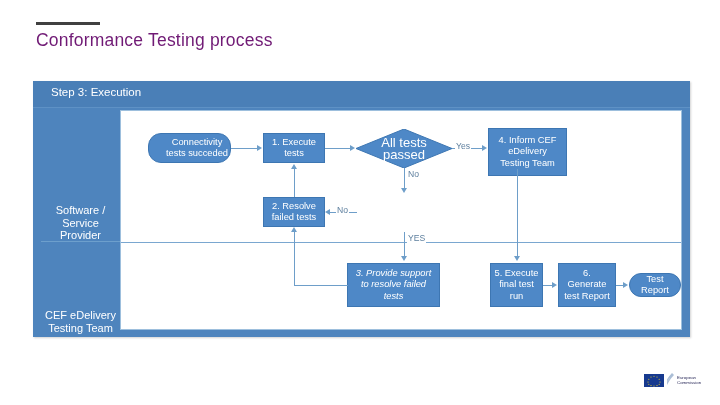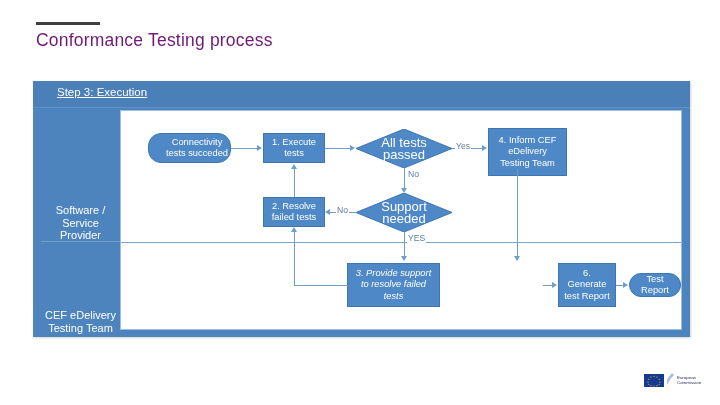--- a/index.html
+++ b/index.html
@@ -55,12 +55,11 @@
   }
   #panel-header-label {
     position: absolute;
-    left: 24px;
+    left: 18px;
     top: 5px;
     color: #ffffff;
     font-size: 11.5px;
     white-space: nowrap;
-    text-decoration: underline;
   }
 
   

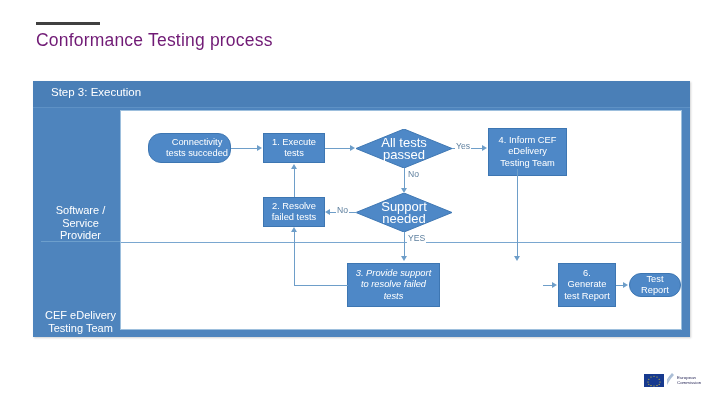--- a/index.html
+++ b/index.html
@@ -294,15 +294,6 @@
 failed tests</span>
     </div>
 
-    <div class="node decision" style="left:235px; top:82px; width:96px; height:39px;">
-      <span class="diamond-shape">
-        <svg viewBox="0 0 96 39" preserveAspectRatio="none">
-          <polygon points="48,0 96,19.5 48,39 0,19.5" fill="#4e88c7" stroke="#3d76b2" stroke-width="1"></polygon>
-        </svg>
-      </span>
-      <span class="dec-label" style="white-space:pre-line">Support
-needed</span>
-    </div>
 
     <div class="node process" style="left:226px; top:152px; width:93px; height:44px;font-style:italic;">
       <span style="white-space:pre-line">3. Provide support

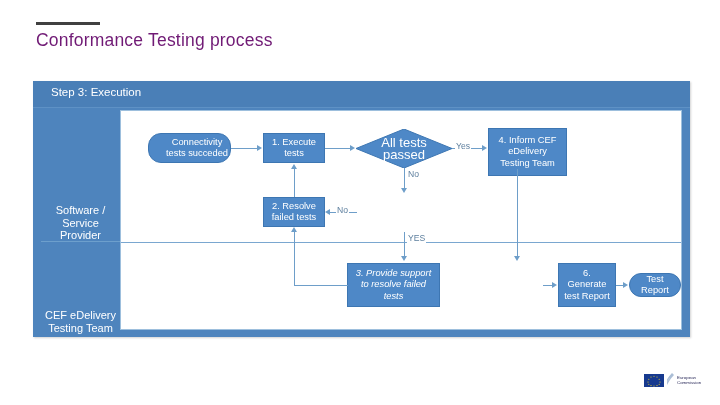--- a/index.html
+++ b/index.html
@@ -301,6 +301,11 @@
 tests</span>
     </div>
 
+    <div class="node process" style="left:369px; top:152px; width:53px; height:44px;">
+      <span style="white-space:pre-line">5. Execute
+final test
+run</span>
+    </div>
 
     <div class="node process" style="left:437px; top:152px; width:58px; height:44px;">
       <span style="white-space:pre-line">6.

